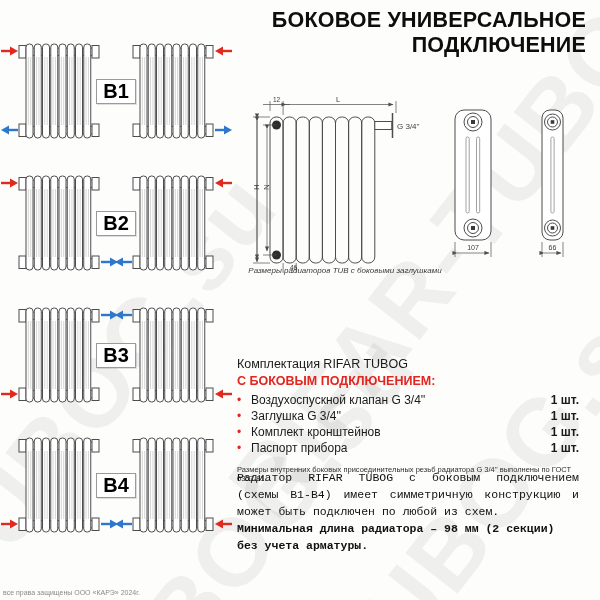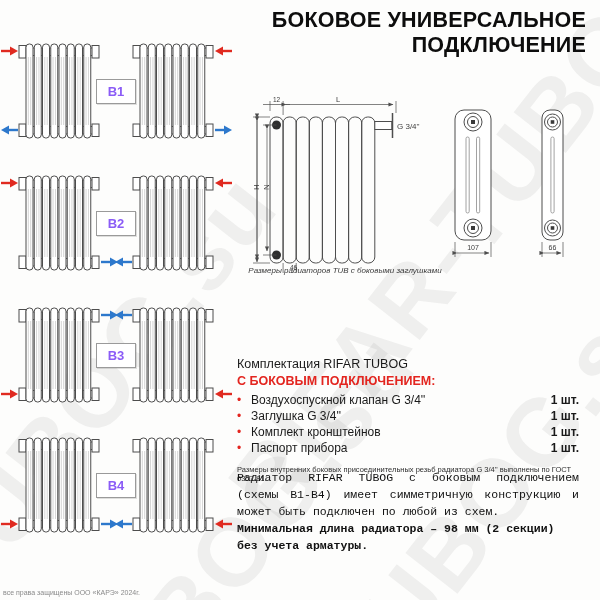--- a/index.html
+++ b/index.html
@@ -29,7 +29,7 @@
       background:#fff;border:1px solid #9a9a9a;border-radius:0;
       box-shadow:1px 1px 0 rgba(0,0,0,0.12);
       display:flex;align-items:center;justify-content:center;
-      font-weight:800;font-size:13px;color:#8b5cf6;}
+      font-weight:800;font-size:20px;color:#000000;}
 
   
   #tech-drawing{position:absolute;left:250px;top:95px;}

